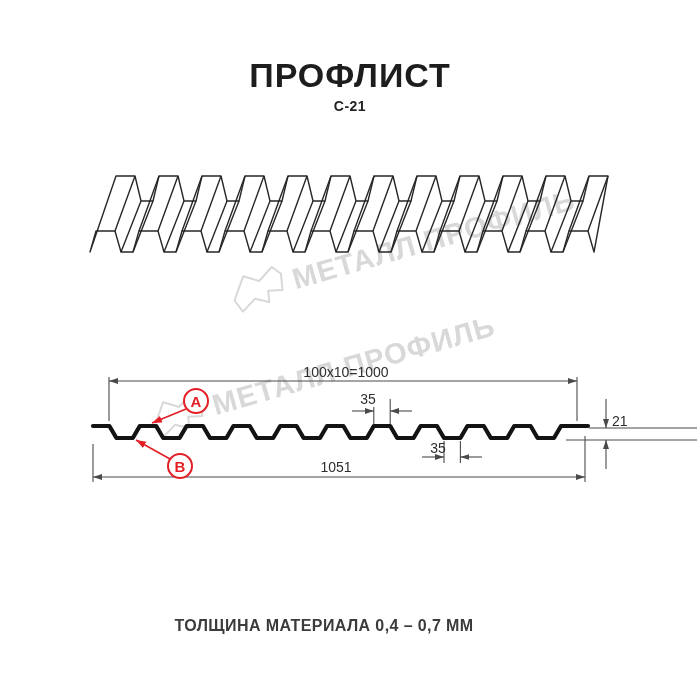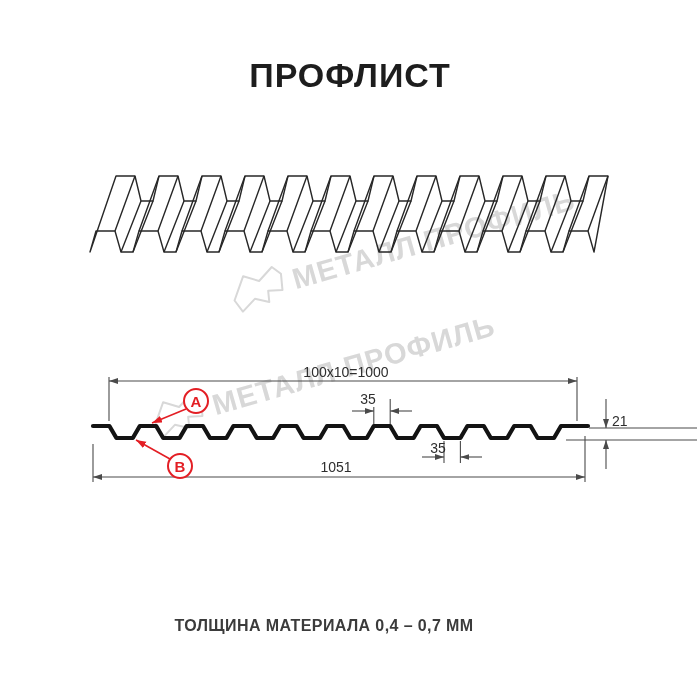--- a/index.html
+++ b/index.html
@@ -28,6 +28,7 @@
 <div id="canvas">
 
   <div class="title">ПРОФЛИСТ</div>
+  <div class="subtitle">С-21</div>
 
   <svg width="700" height="700" viewBox="0 0 700 700">
     <defs>

